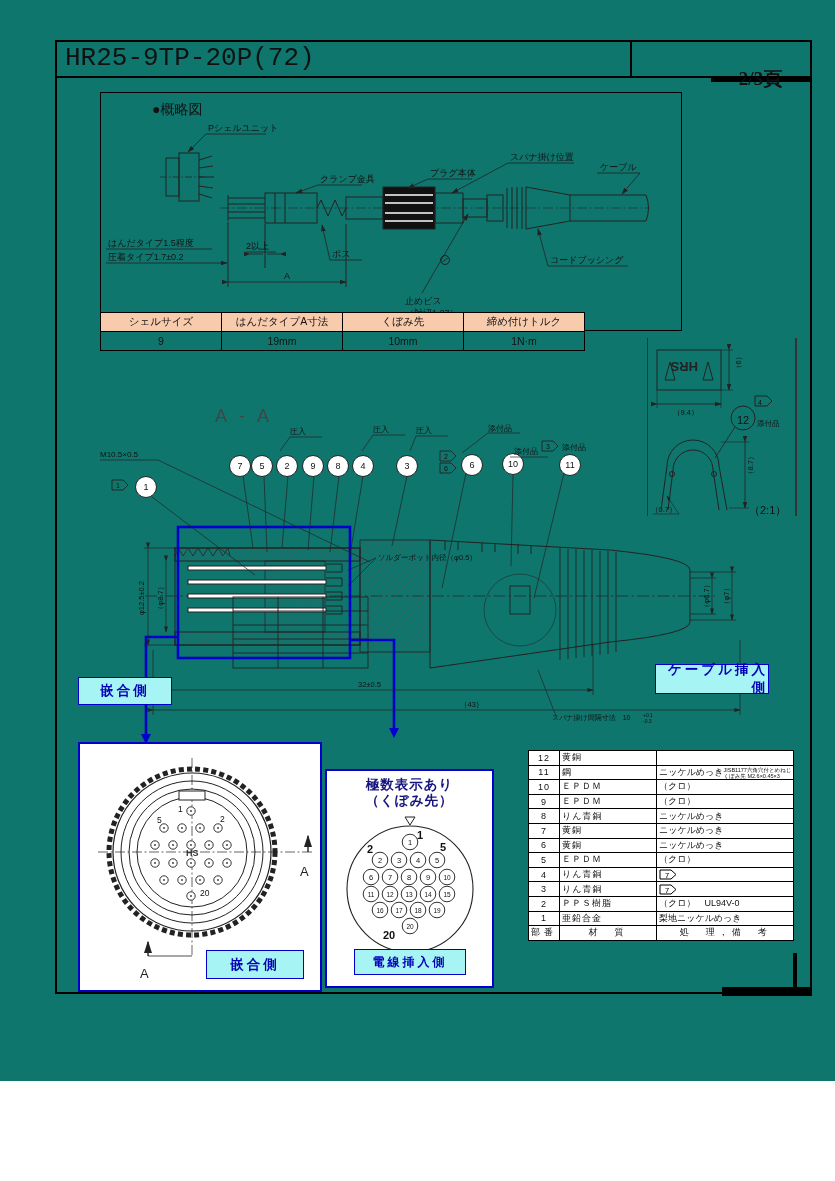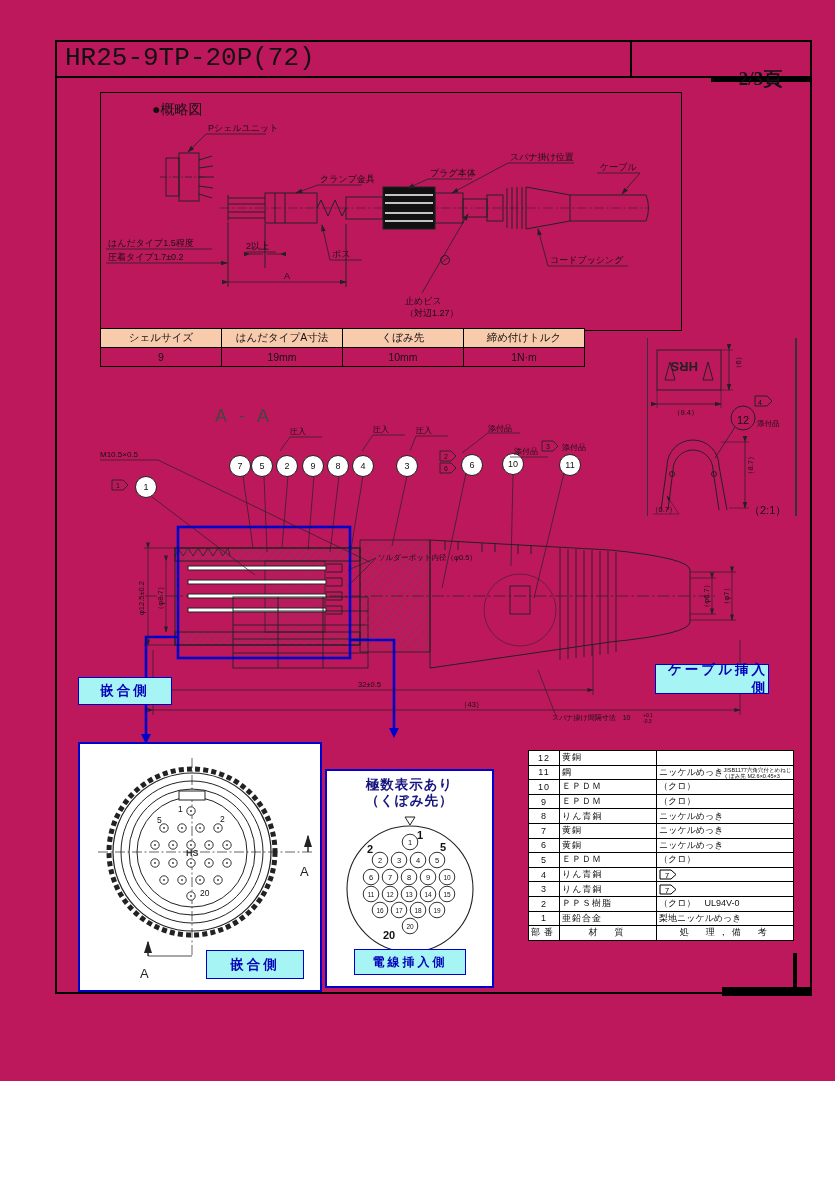--- a/index.html
+++ b/index.html
@@ -3,7 +3,7 @@
 <meta charset="utf-8">
 <style>
   html,body{margin:0;padding:0;background:#fff;}
-  #sheet{position:relative;width:835px;height:1081px;background:#be185d;
+  #sheet{position:relative;width:835px;height:1081px;background:#0f766e;
          font-family:"Liberation Sans",sans-serif;color:#111;overflow:hidden;}
   .abs{position:absolute;}
   svg{overflow:visible;display:block;}

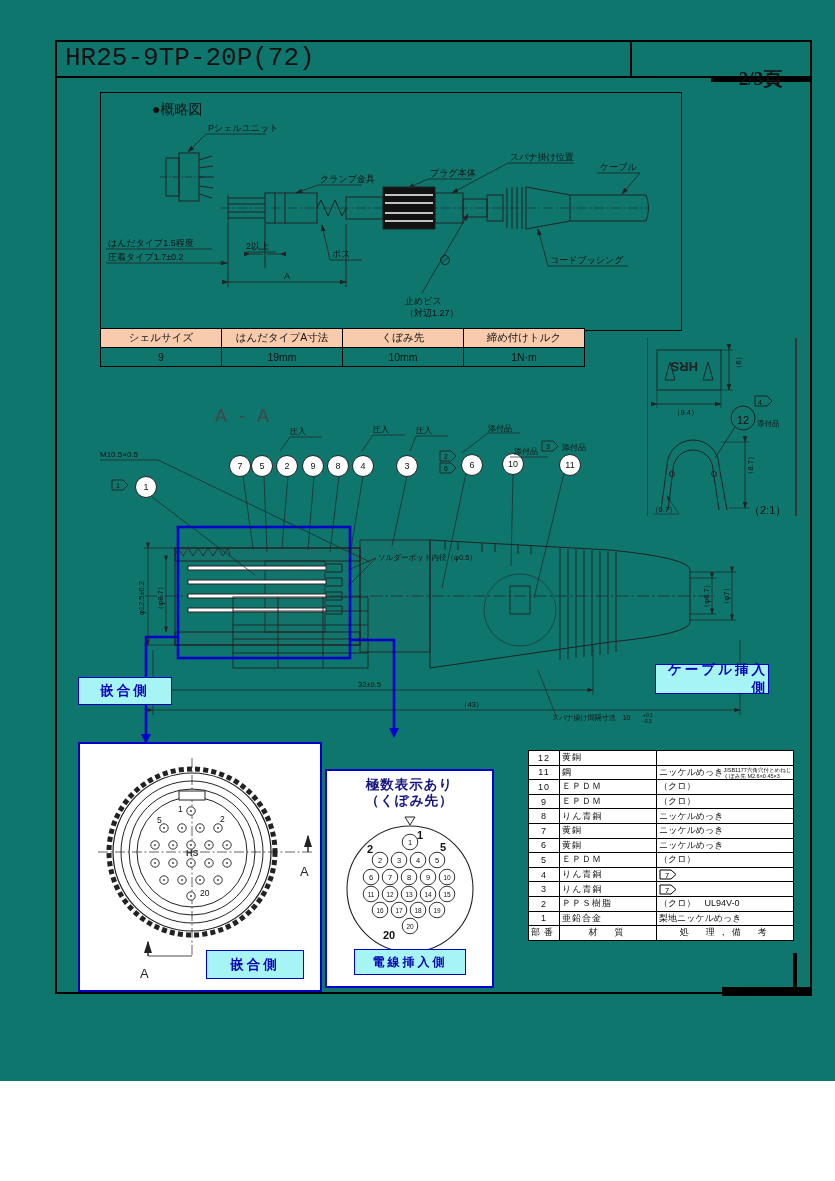--- a/index.html
+++ b/index.html
@@ -20,7 +20,7 @@
   #ovbox{left:100px;top:92px;width:580px;height:237px;border:1.5px solid #000;}
   #ovhead{left:152px;top:101px;font-size:14px;font-weight:normal;}
   
-  #spec{left:100px;top:328px;border-collapse:collapse;}
+  #spec{left:100px;top:312px;border-collapse:collapse;}
   #spec td{border:1.5px solid #000;width:120px;height:18px;text-align:center;
            font-size:10.5px;padding:0;}
   #spec tr.h td{background:#f8cbad;}

